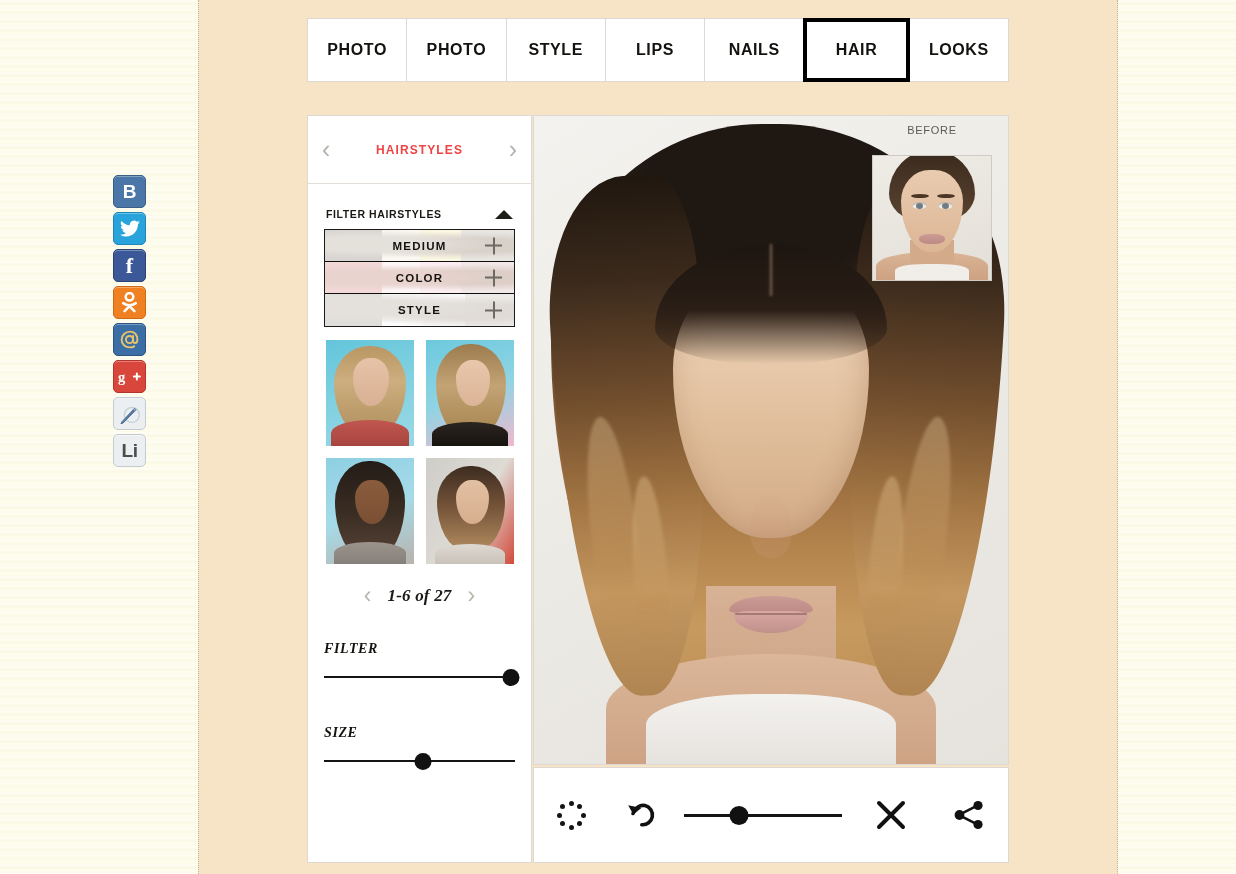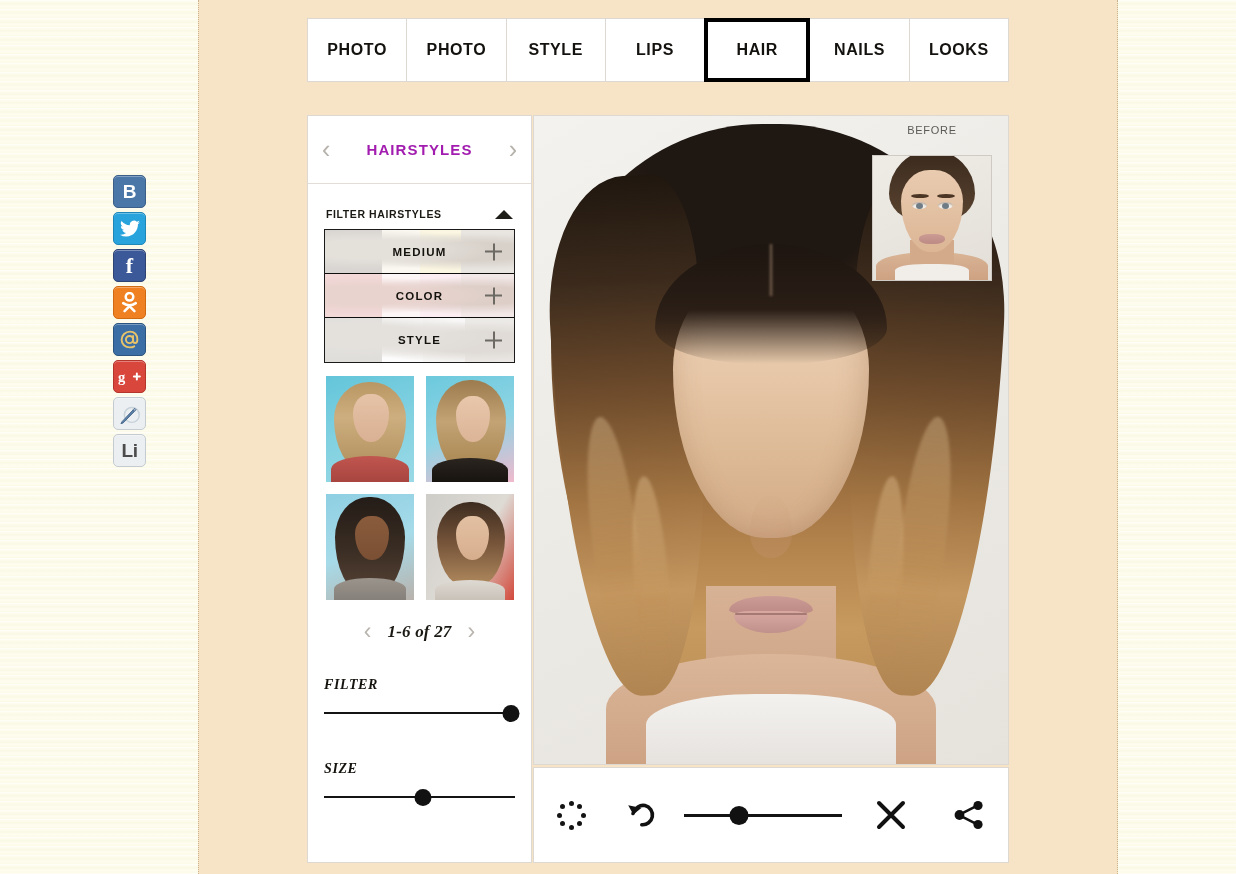--- a/index.html
+++ b/index.html
@@ -638,8 +638,8 @@
     <div class="tab">PHOTO</div>
     <div class="tab">STYLE</div>
     <div class="tab">LIPS</div>
+    <div class="tab">NAILS</div>
     <div class="tab active">HAIR</div>
-    <div class="tab">NAILS</div>
     <div class="tab">LOOKS</div>
   </div>
 

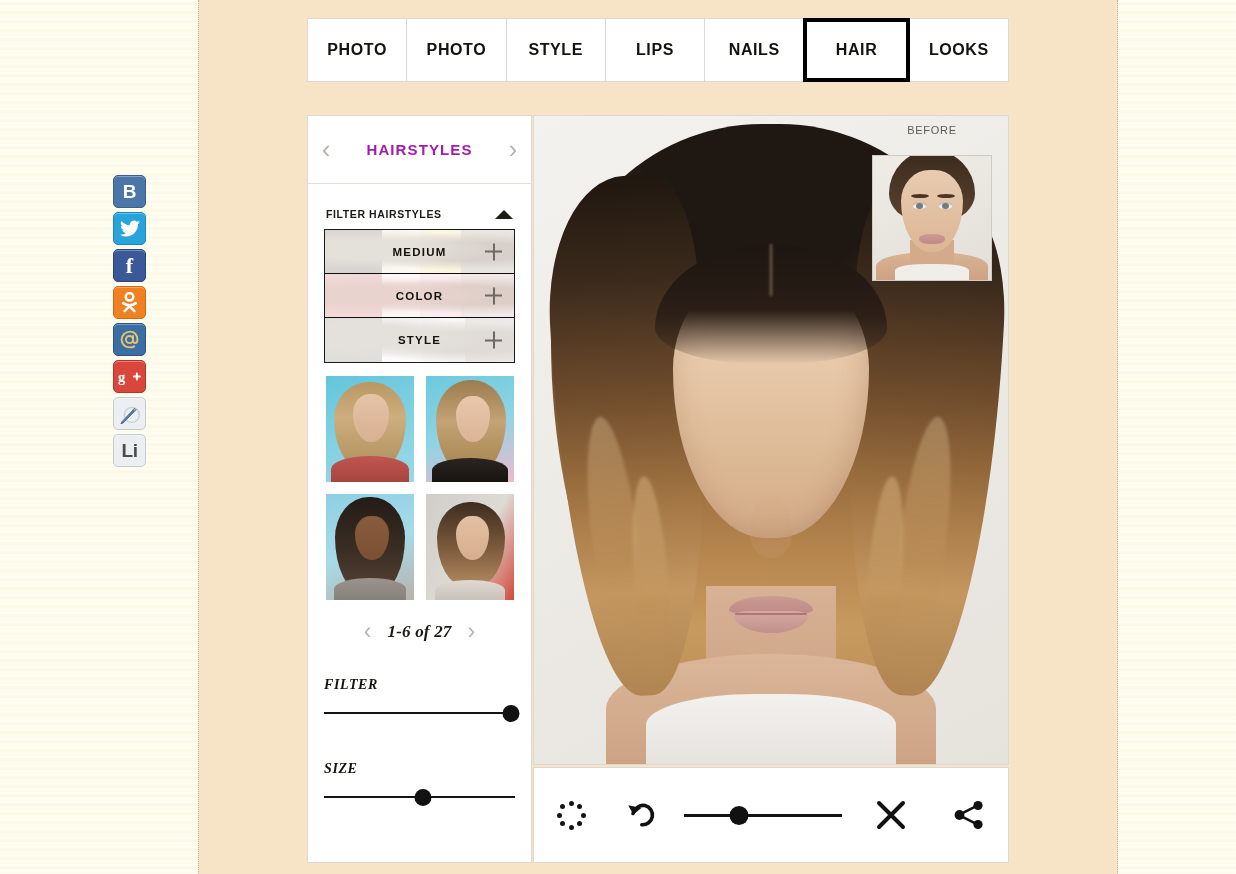--- a/index.html
+++ b/index.html
@@ -125,10 +125,10 @@
     background: #fff;
   }
   .panel-title {
-    font-size: 15px;
+    font-size: 12px;
     font-weight: bold;
     letter-spacing: 1.1px;
-    color: #a21caf;
+    color: #ef4444;
     font-stretch: condensed;
   }
   .chev {

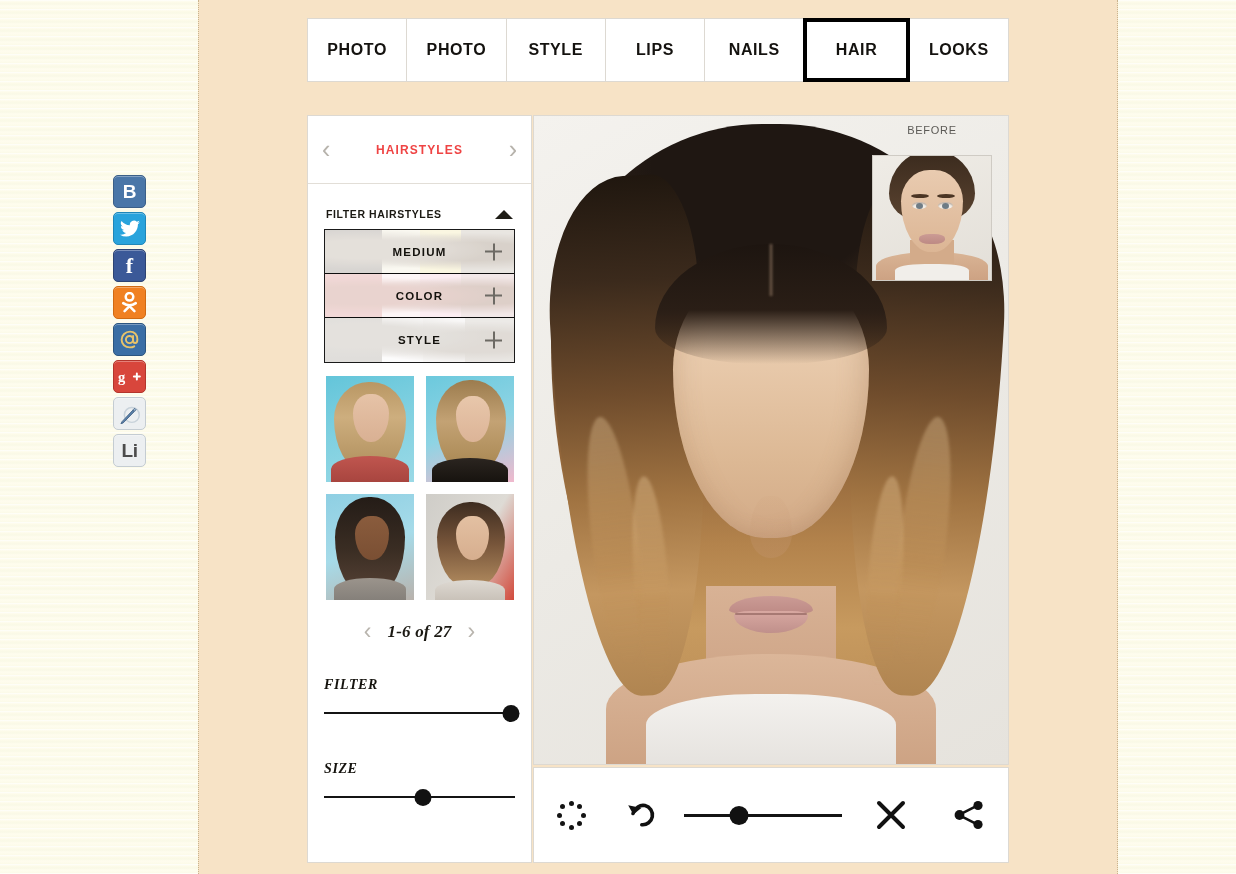--- a/index.html
+++ b/index.html
@@ -166,7 +166,7 @@
     position: relative;
   }
   .filter-row {
-    height: 44px;
+    height: 32px;
     position: relative;
     display: flex;
     align-items: center;

